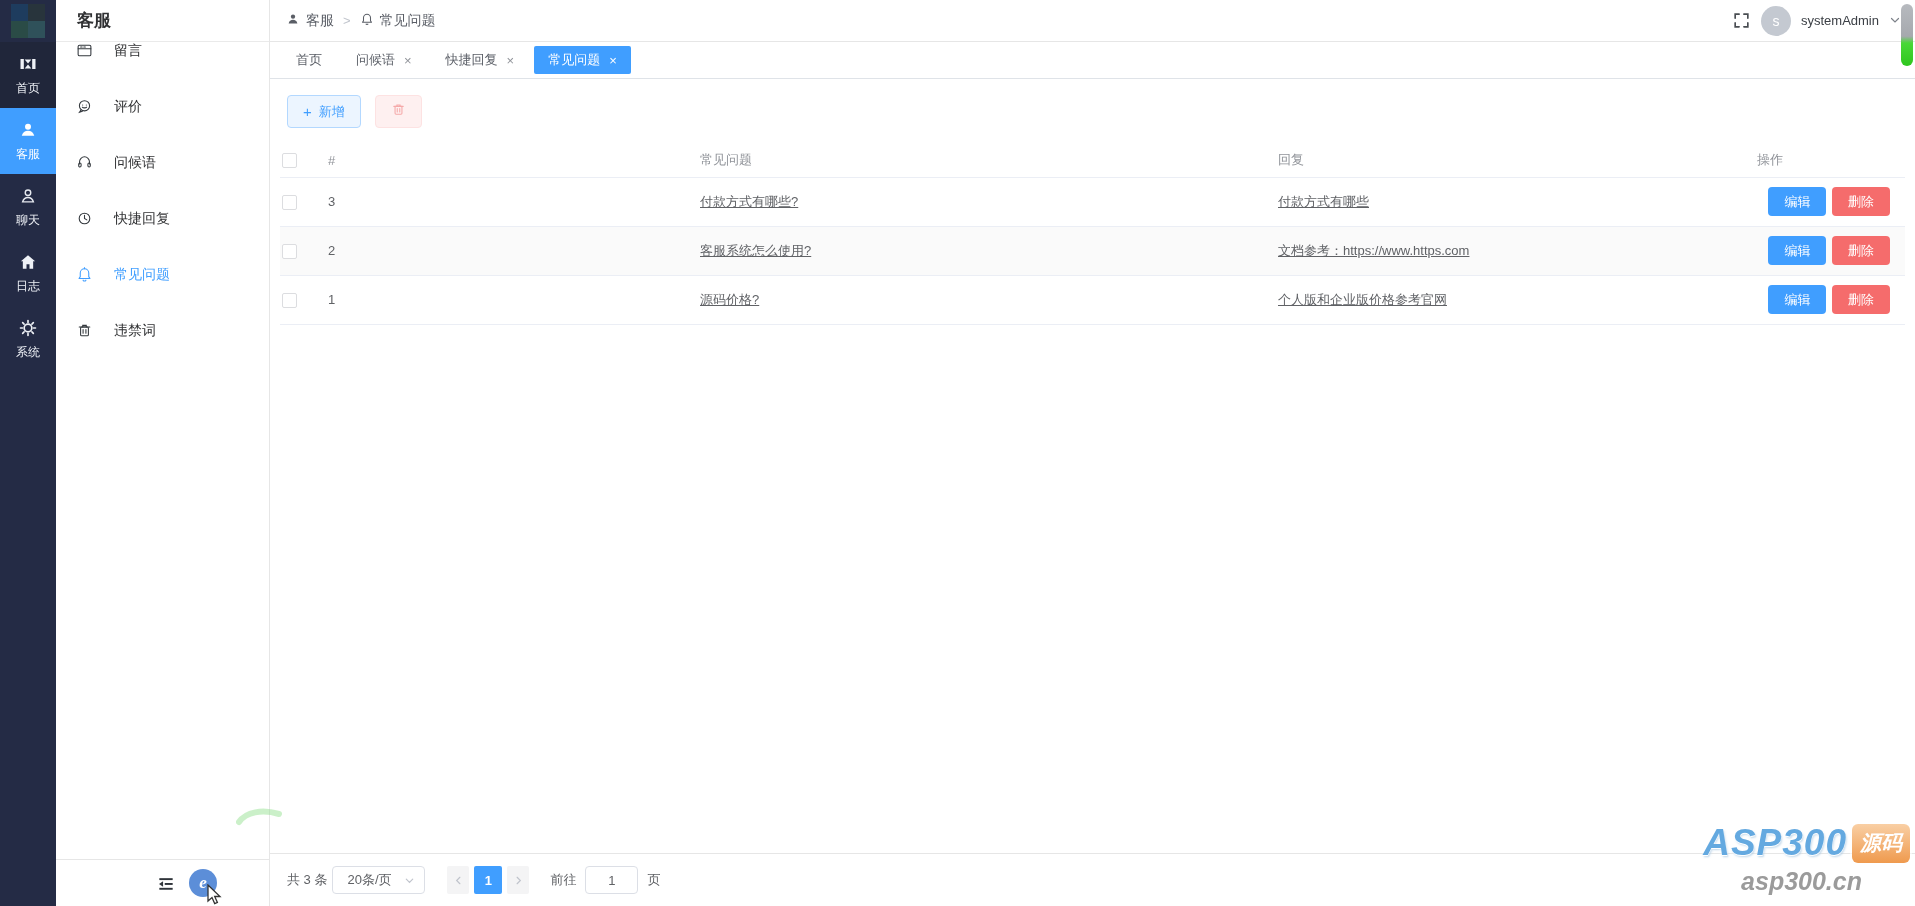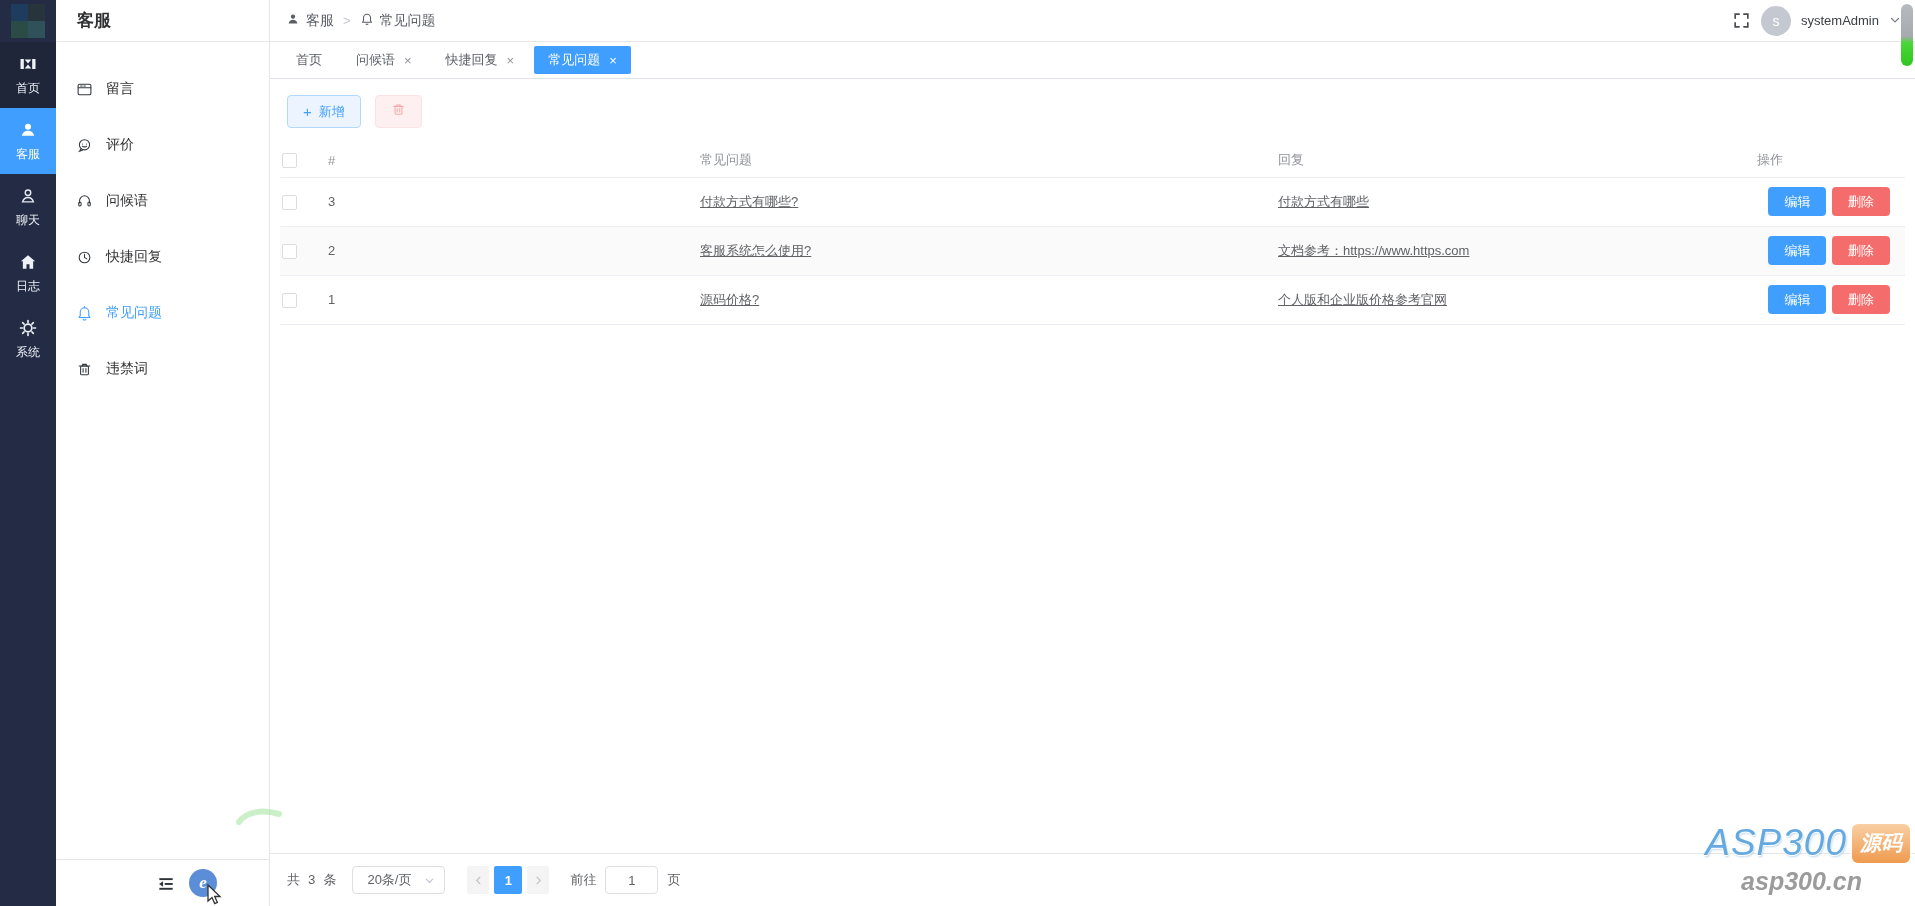--- a/index.html
+++ b/index.html
@@ -20,7 +20,7 @@
   .sidebar { width:214px; flex-shrink:0; background:#fff; border-right:1px solid #e6e6e6; position:relative; }
   .sidebar-header { height:42px; line-height:41px; padding-left:21px; font-size:17px; font-weight:bold; color:#303133; border-bottom:1px solid #eaeaea; }
   .menu { padding-top:0; }
-  .menu-item { height:56px; display:flex; align-items:flex-end; padding-left:20px; gap:13px; font-size:14px; color:#303133; cursor:pointer; }
+  .menu-item { height:56px; display:flex; align-items:flex-start; padding-left:20px; gap:21px; font-size:14px; color:#303133; cursor:pointer; }
   .menu-item svg { width:17px; height:17px; display:block; }
   .menu-item.active { color:#409eff; }
   .sidebar-foot { position:absolute; left:0; right:0; bottom:0; height:47px; border-top:1px solid #e6e6e6; }

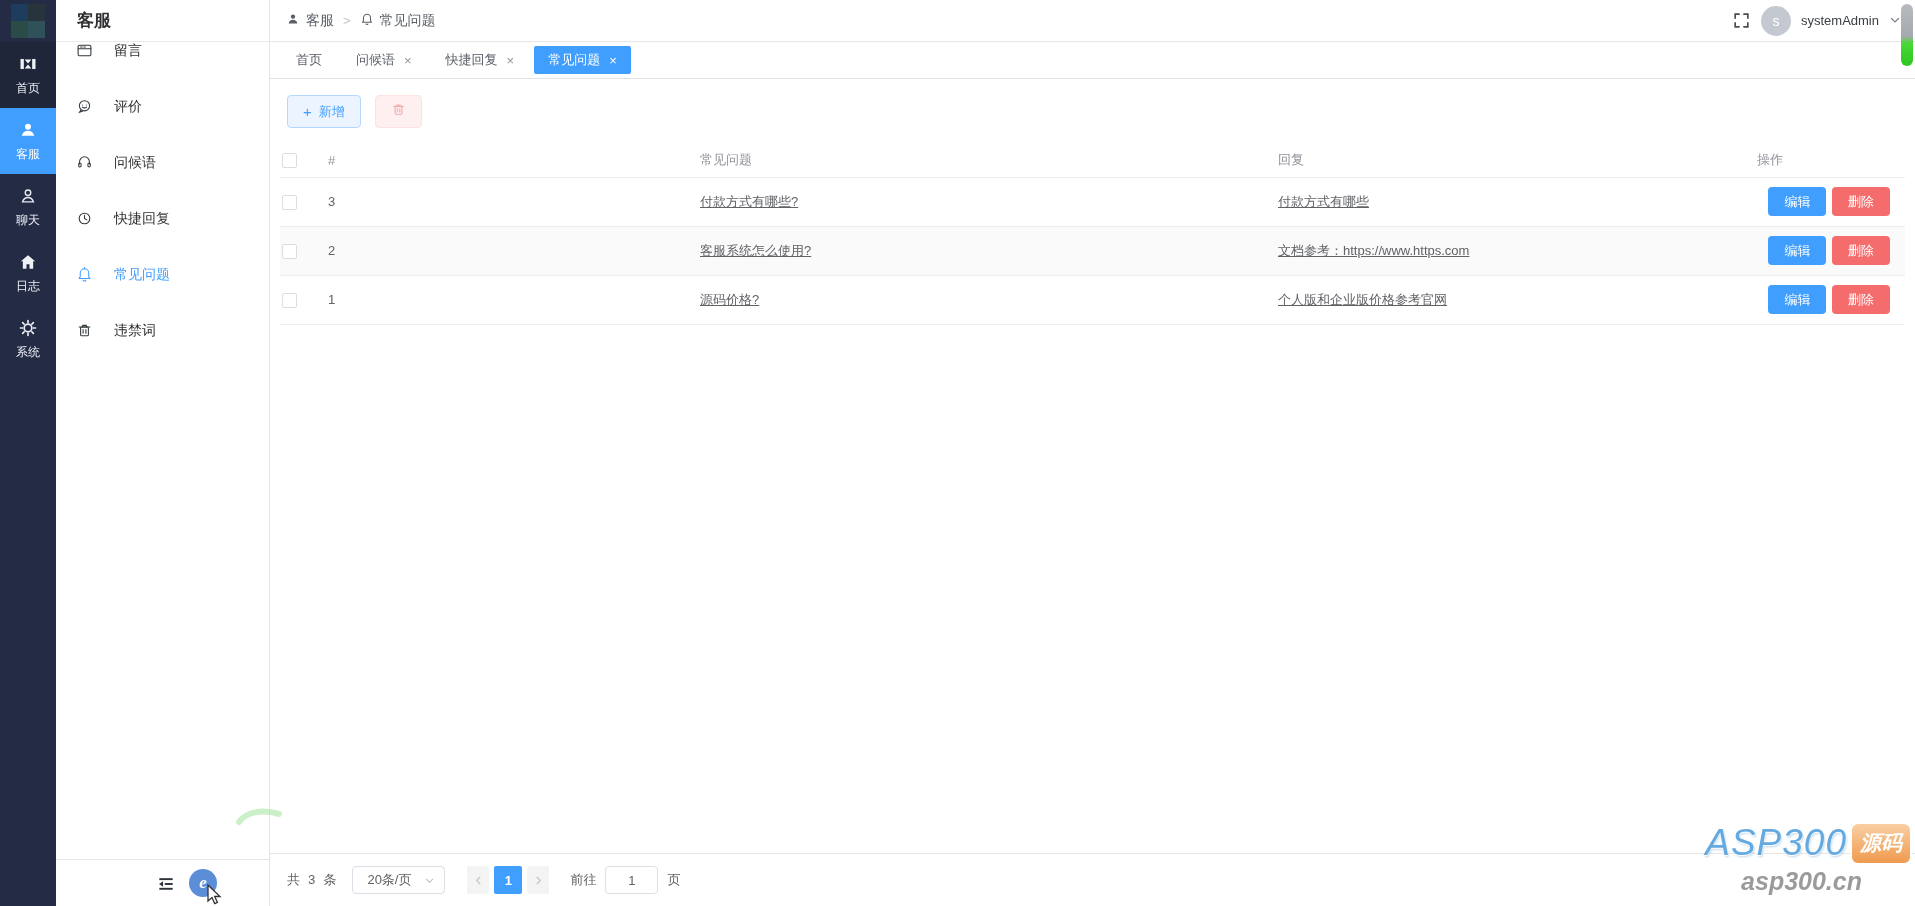--- a/index.html
+++ b/index.html
@@ -83,7 +83,7 @@
   .swoosh { position:absolute; left:236px; top:804px; opacity:.45; pointer-events:none; }
   .watermark { position:absolute; right:5px; bottom:10px; text-align:right; pointer-events:none; }
   .wm-row1 { display:flex; align-items:center; justify-content:flex-end; gap:5px; }
-  .wm-brand { font-size:37px; font-weight:normal; font-style:italic; color:#64a9e0; letter-spacing:1px;
+  .wm-brand { font-size:37px; font-weight:bold; font-style:italic; color:#64a9e0; letter-spacing:1px;
     text-shadow:0 1px 0 #fff, 0 0 4px rgba(255,255,255,.9), 1px 2px 2px rgba(120,170,210,.55); }
   .wm-badge { background:linear-gradient(180deg,#f9cfa4,#ef9a4e); color:#fff; font-size:21px; font-weight:bold; font-style:italic;
     padding:5px 8px 6px; border-radius:6px; box-shadow:0 0 0 2px rgba(255,255,255,.55); }

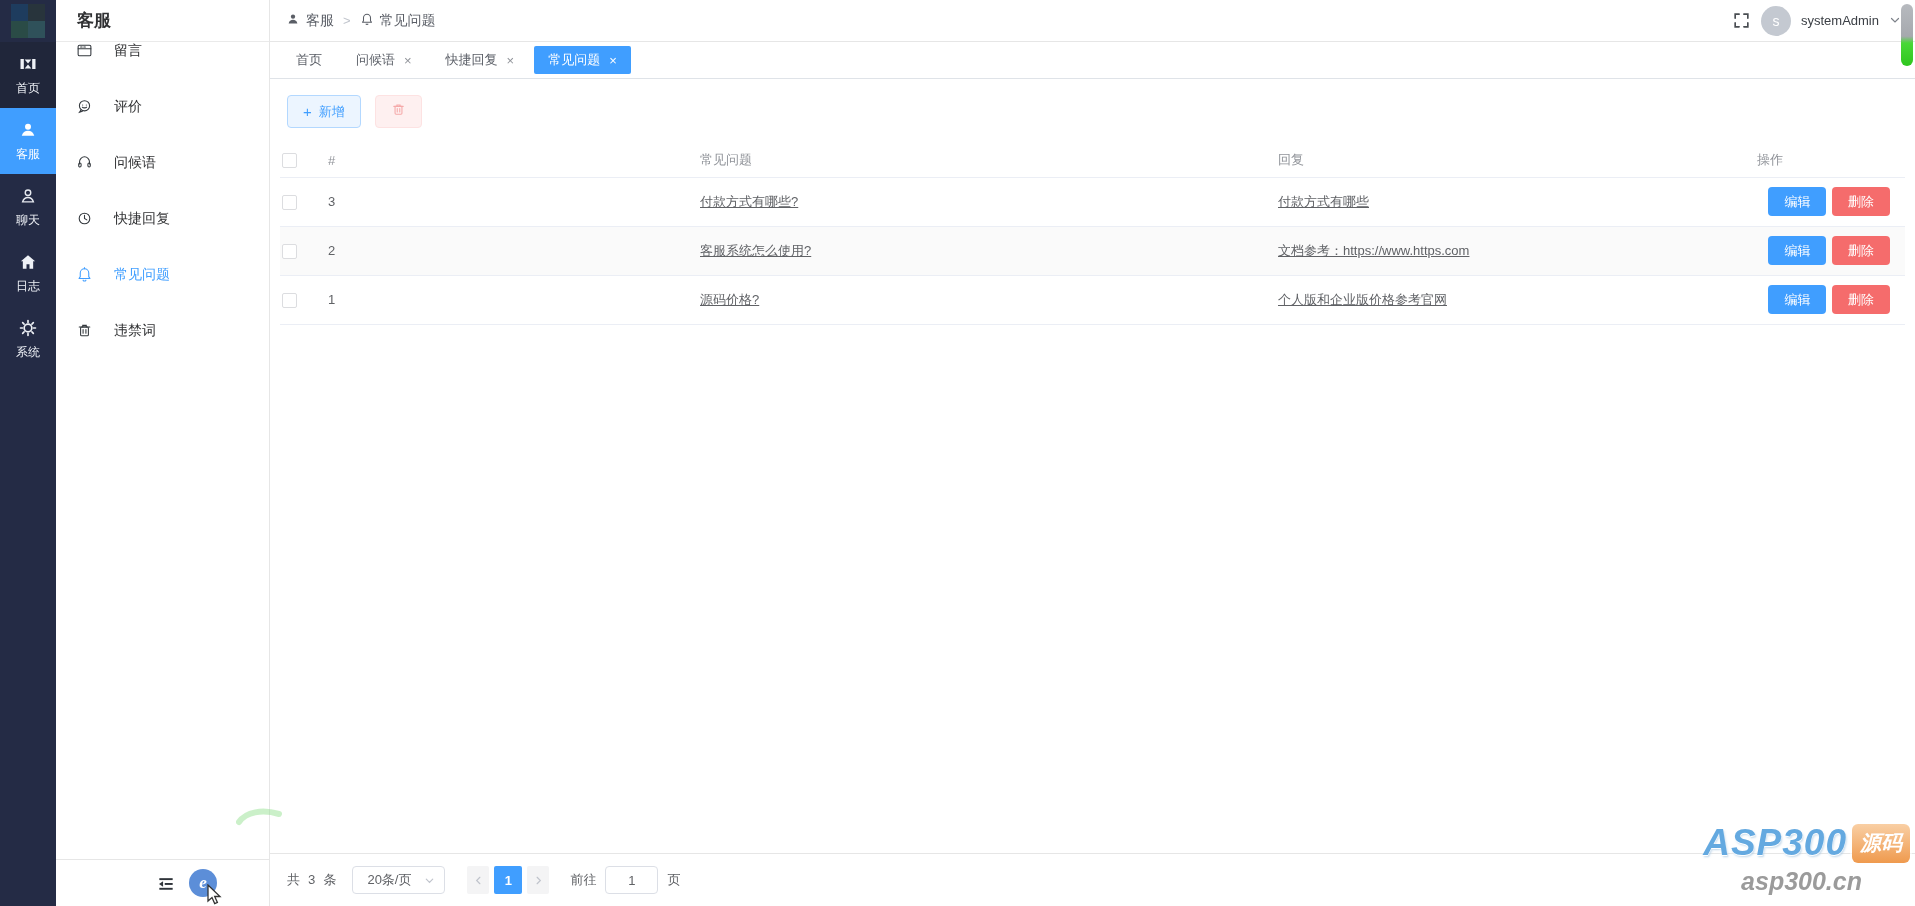--- a/index.html
+++ b/index.html
@@ -68,7 +68,7 @@
 
   
   .pagebar { height:53px; flex-shrink:0; border-top:1px solid #e6e6e6; display:flex; align-items:center; padding-left:17px; font-size:13px; color:#606266; }
-  .pg-total { margin-right:16px;font-family:Liberation Mono, monospace; }
+  .pg-total { margin-right:5px; }
   .pg-size { width:93px; height:28px; border:1px solid #dcdfe6; border-radius:4px; display:flex; align-items:center; padding:0 9px 0 14px; color:#606266; cursor:pointer; margin-right:22px; }
   .pg-size svg { margin-left:auto; }
   .pg-btn { width:22px; height:28px; background:#f4f4f5; border-radius:2px; display:flex; align-items:center; justify-content:center; margin-right:5px; cursor:pointer; }

